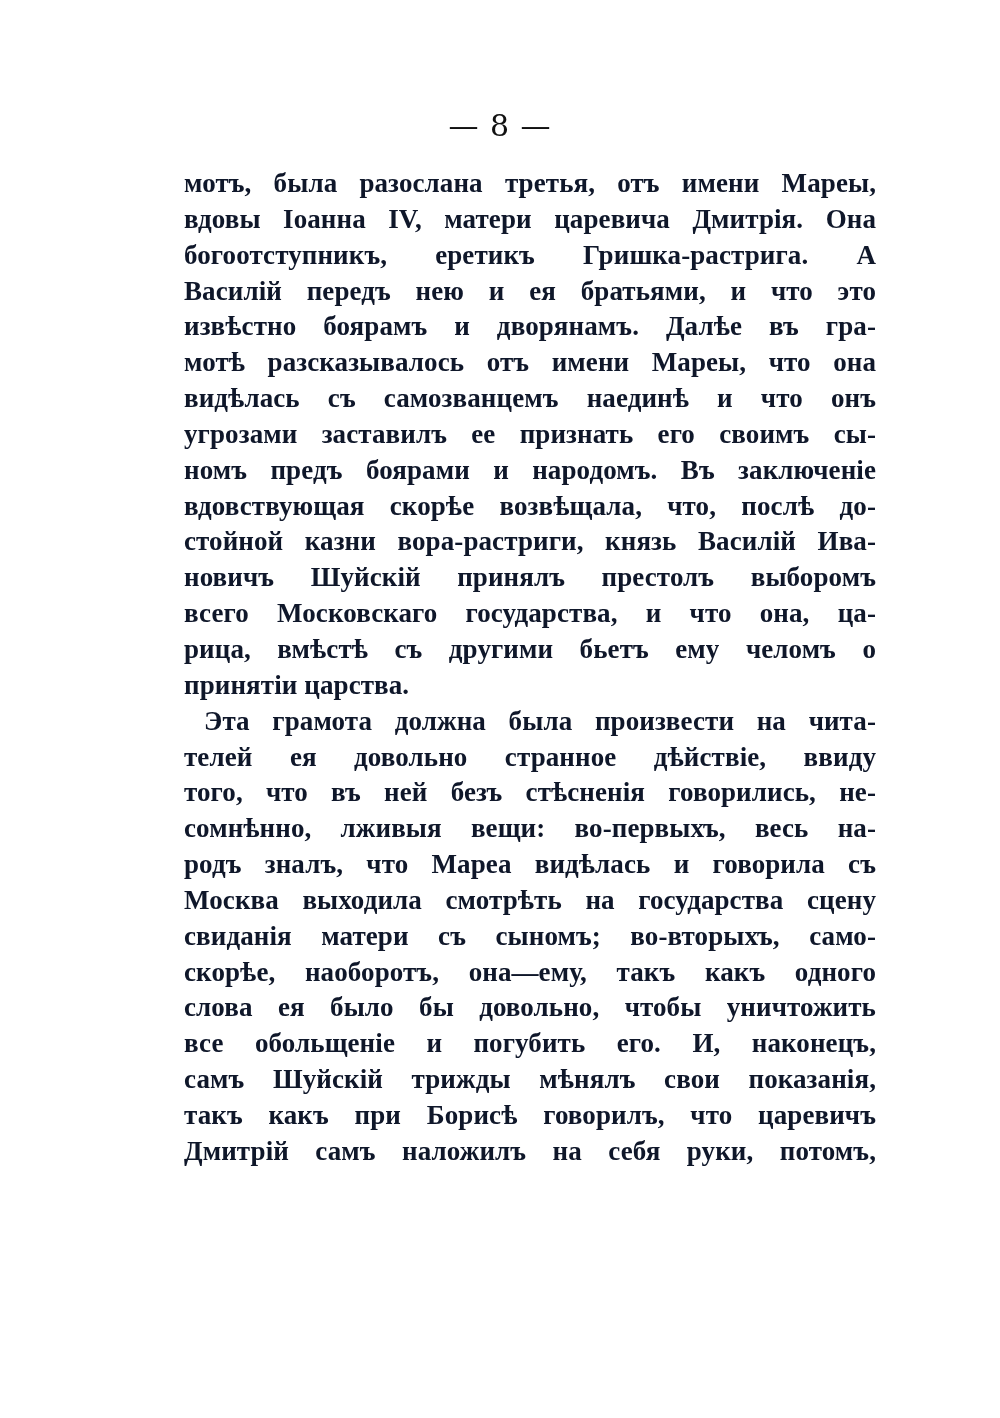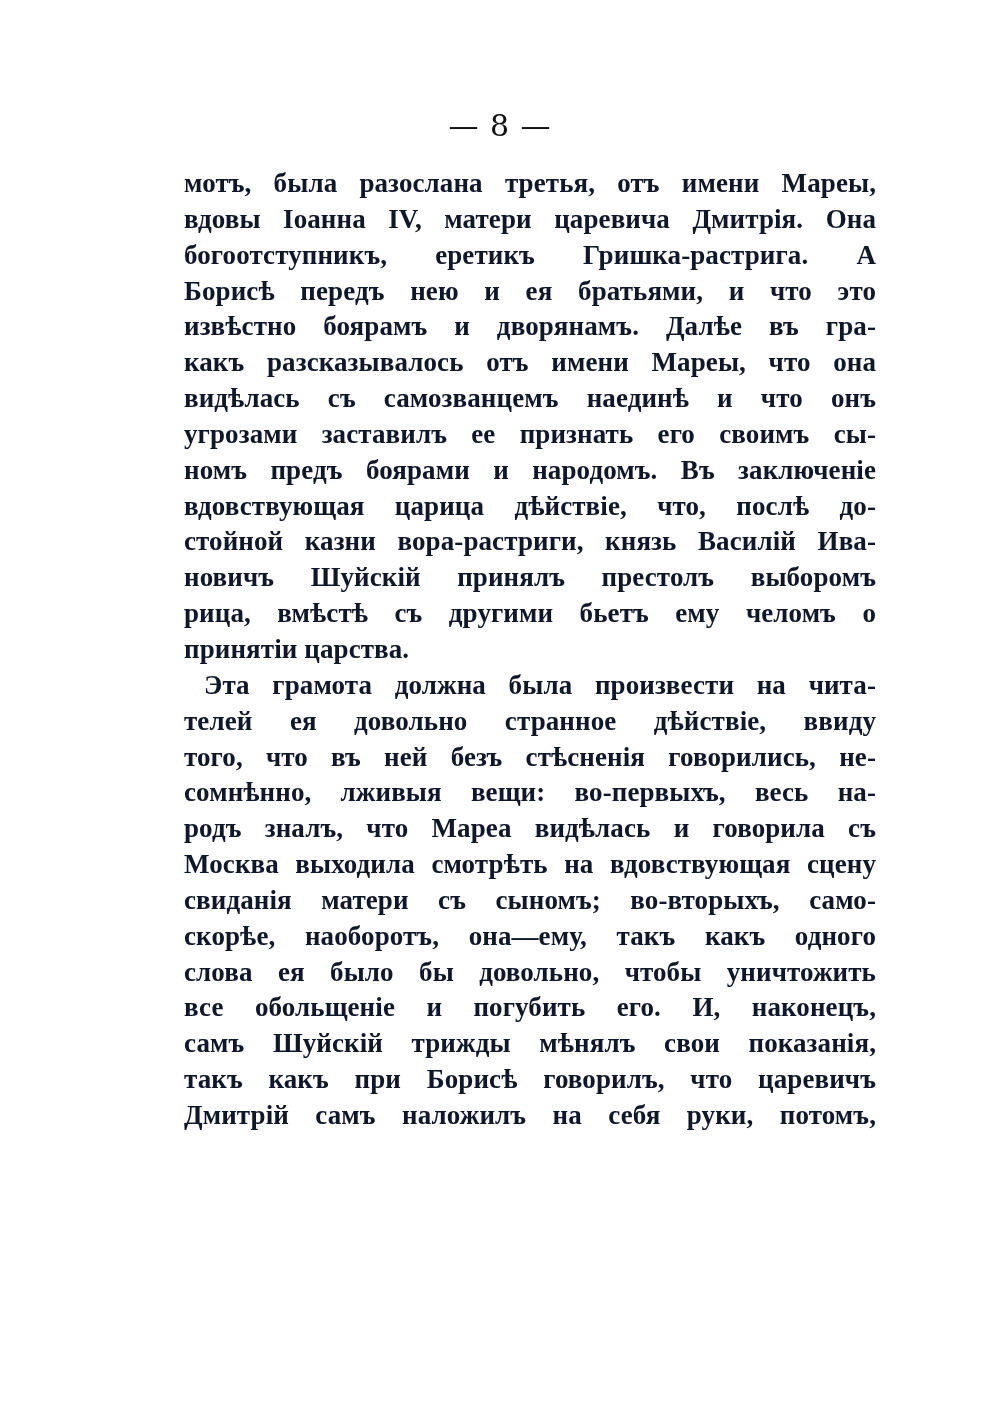--- a/index.html
+++ b/index.html
@@ -31,7 +31,7 @@
       <span class="line">мотъ, была разослана третья, отъ имени Мареы,</span>
       <span class="line">вдовы Іоанна IV, матери царевича Дмитрія. Она</span>
       <span class="line">богоотступникъ, еретикъ Гришка-растрига. А</span>
-      <span class="line">Борисѣ передъ нею и ея братьями, и что это</span>
+      <span class="line">Василій передъ нею и ея братьями, и что это</span>
       <span class="line">извѣстно боярамъ и дворянамъ. Далѣе въ гра-</span>
       <span class="line">какъ разсказывалось отъ имени Мареы, что она</span>
       <span class="line">видѣлась съ самозванцемъ наединѣ и что онъ</span>

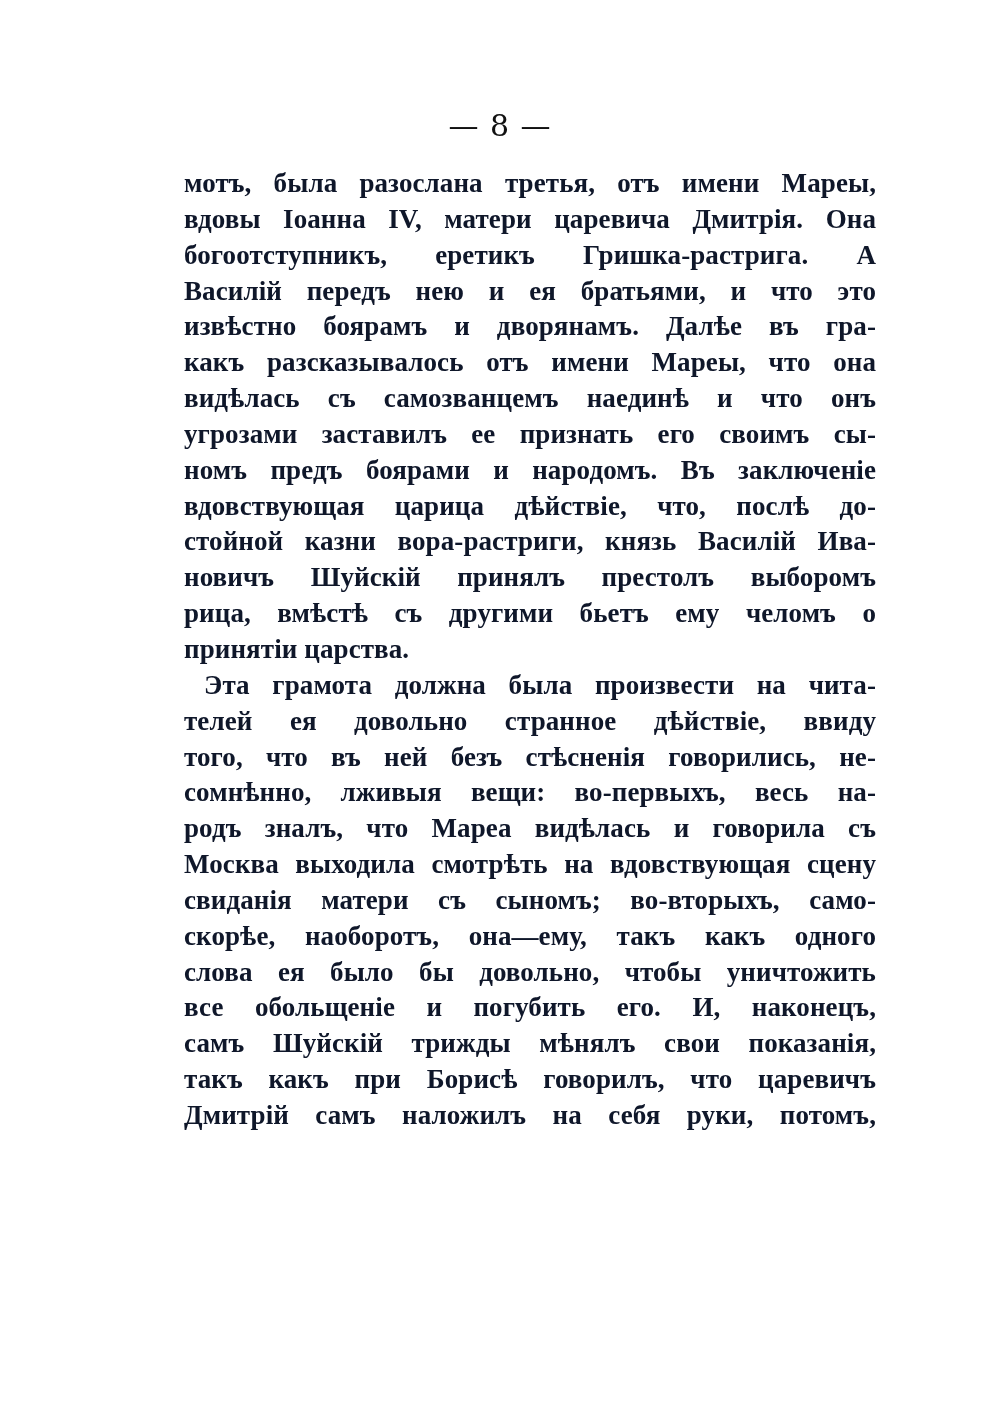--- a/index.html
+++ b/index.html
@@ -33,7 +33,7 @@
       <span class="line">богоотступникъ, еретикъ Гришка-растрига. А</span>
       <span class="line">Василій передъ нею и ея братьями, и что это</span>
       <span class="line">извѣстно боярамъ и дворянамъ. Далѣе въ гра-</span>
-      <span class="line">какъ разсказывалось отъ имени Мареы, что она</span>
+      <span class="line">мотѣ разсказывалось отъ имени Мареы, что она</span>
       <span class="line">видѣлась съ самозванцемъ наединѣ и что онъ</span>
       <span class="line">угрозами заставилъ ее признать его своимъ сы-</span>
       <span class="line">номъ предъ боярами и народомъ. Въ заключеніе</span>

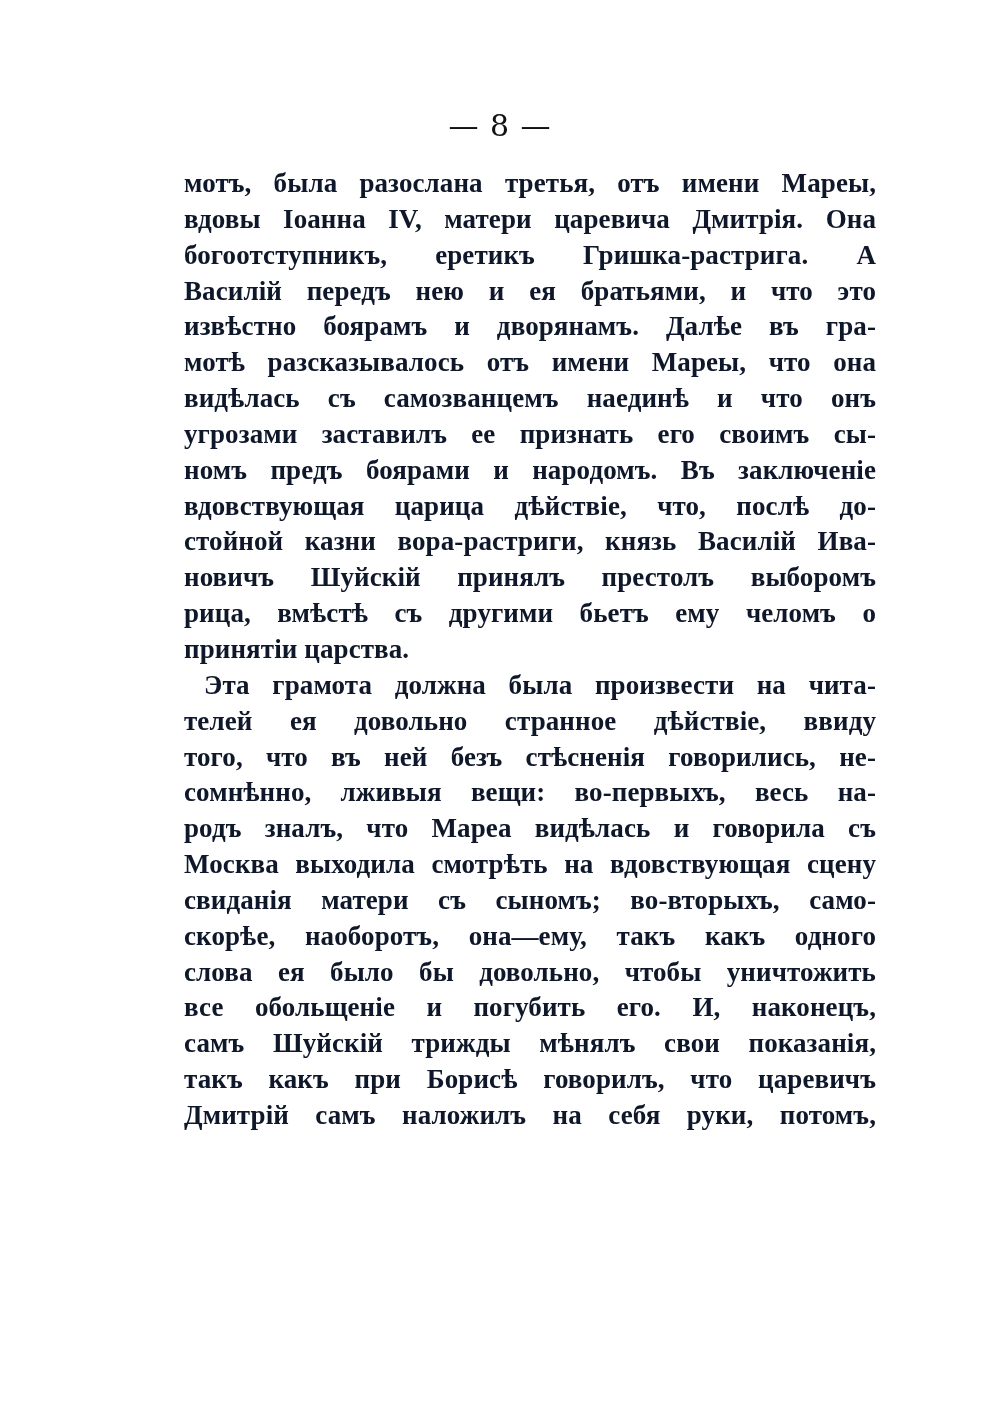--- a/index.html
+++ b/index.html
@@ -37,7 +37,7 @@
       <span class="line">видѣлась съ самозванцемъ наединѣ и что онъ</span>
       <span class="line">угрозами заставилъ ее признать его своимъ сы-</span>
       <span class="line">номъ предъ боярами и народомъ. Въ заключеніе</span>
-      <span class="line">вдовствующая царица дѣйствіе, что, послѣ до-</span>
+      <span class="line">вдовствующая скорѣе возвѣщала, что, послѣ до-</span>
       <span class="line">стойной казни вора-растриги, князь Василій Ива-</span>
       <span class="line">новичъ Шуйскій принялъ престолъ выборомъ</span>
       <span class="line">рица, вмѣстѣ съ другими бьетъ ему челомъ о</span>

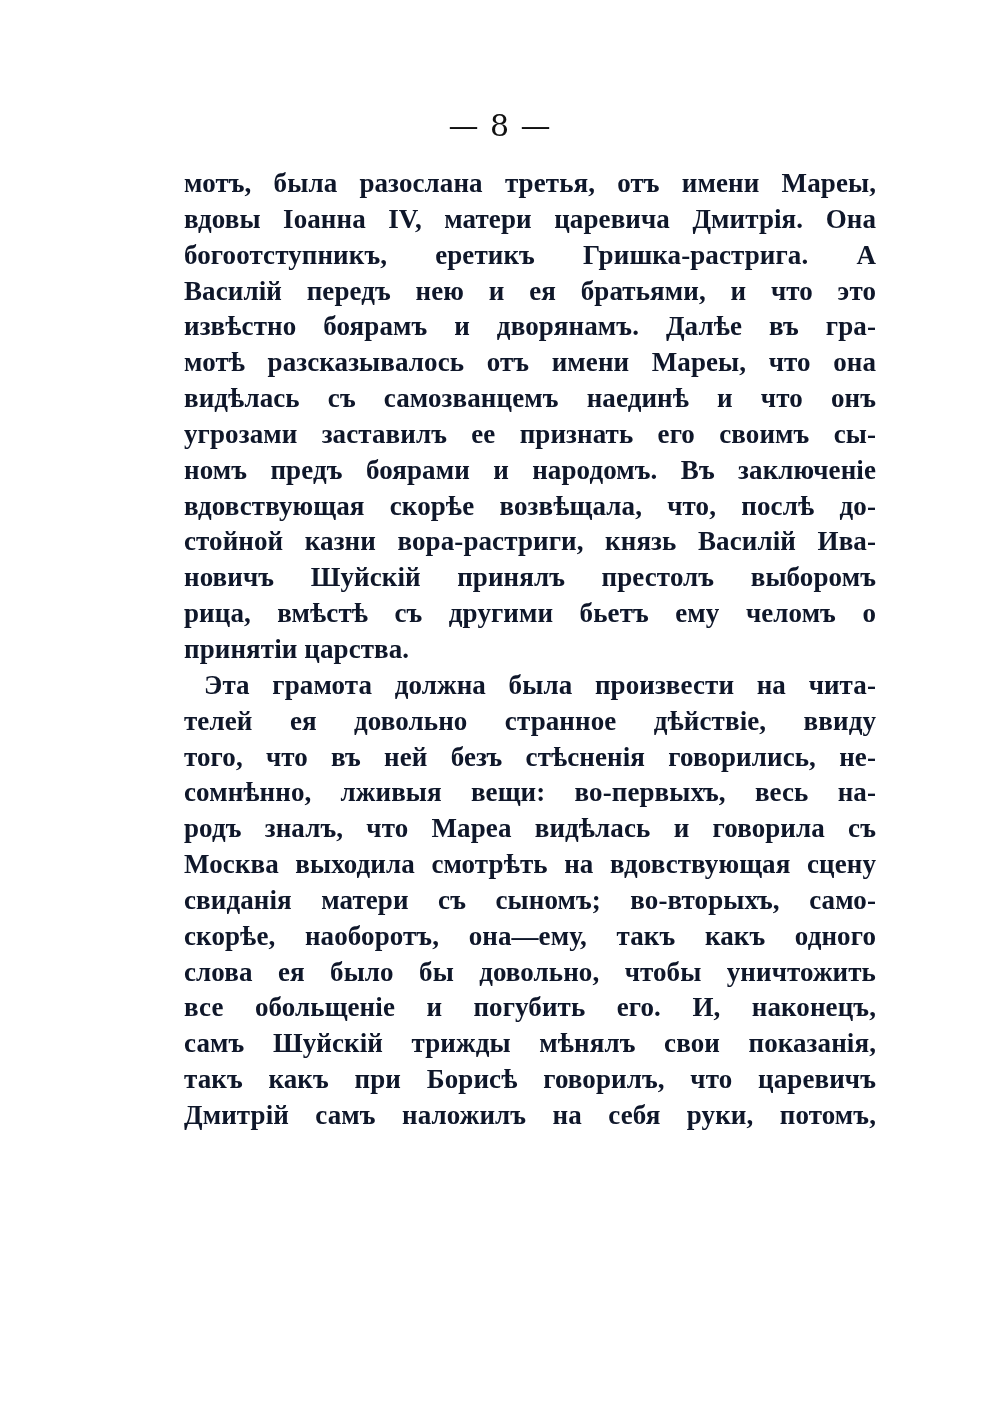--- a/index.html
+++ b/index.html
@@ -40,6 +40,7 @@
       <span class="line">вдовствующая скорѣе возвѣщала, что, послѣ до-</span>
       <span class="line">стойной казни вора-растриги, князь Василій Ива-</span>
       <span class="line">новичъ Шуйскій принялъ престолъ выборомъ</span>
+      <span class="line">всего Московскаго государства, и что она, ца-</span>
       <span class="line">рица, вмѣстѣ съ другими бьетъ ему челомъ о</span>
       <span class="line last">принятіи царства.</span>
       <span class="line" style="padding-left: 20px; width: 672px;">Эта грамота должна была произвести на чита-</span>

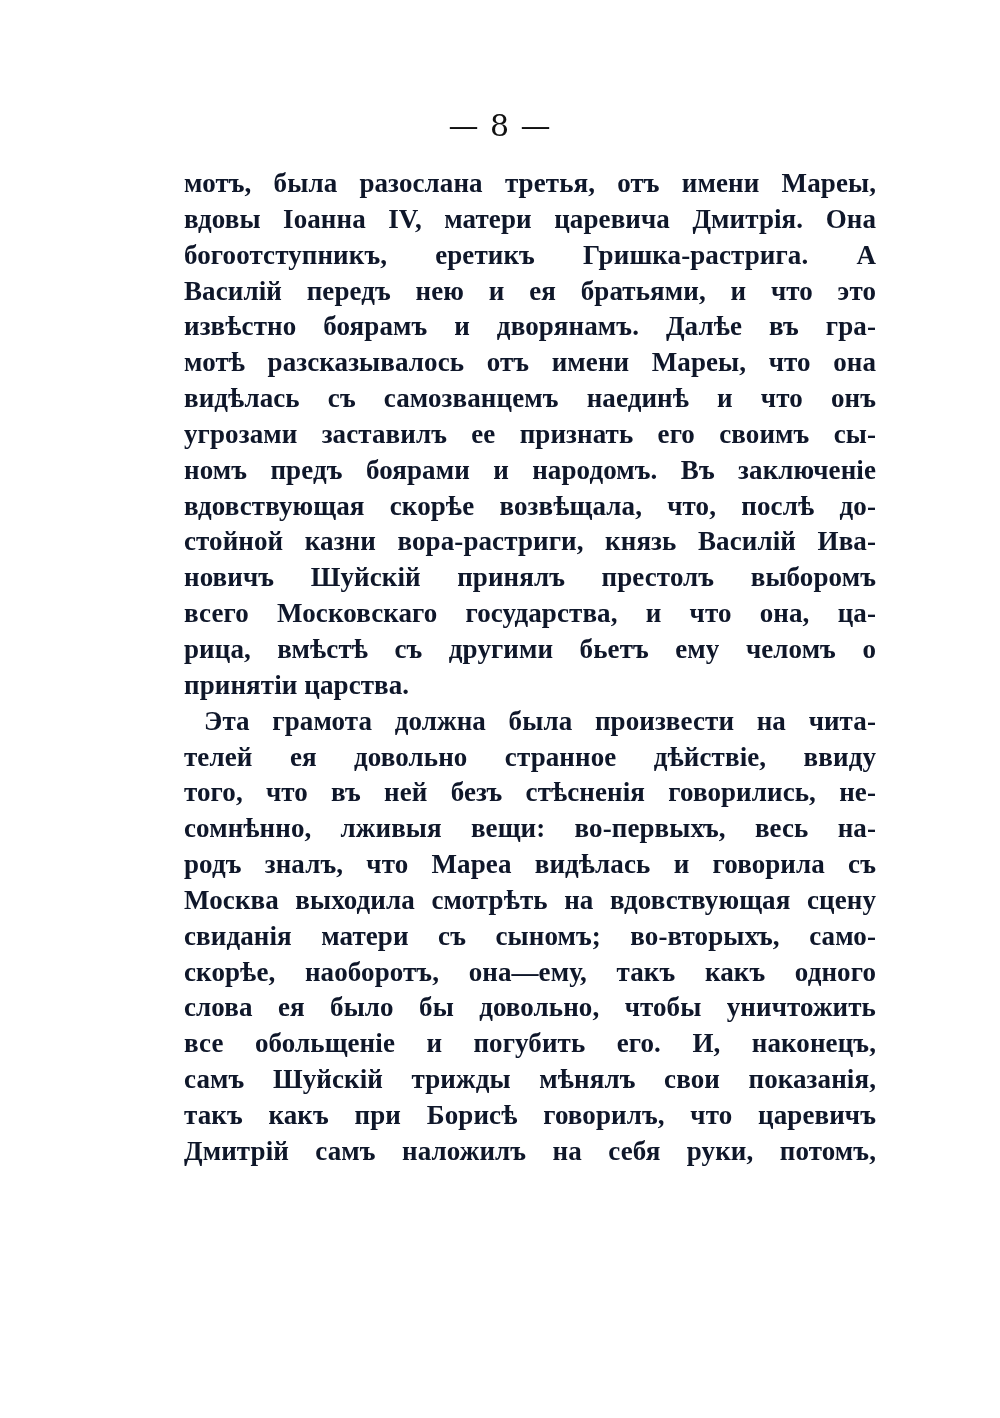--- a/index.html
+++ b/index.html
@@ -48,7 +48,7 @@
       <span class="line">того, что въ ней безъ стѣсненія говорились, не-</span>
       <span class="line">сомнѣнно, лживыя вещи: во-первыхъ, весь на-</span>
       <span class="line">родъ зналъ, что Мареа видѣлась и говорила съ</span>
-      <span class="line">Москва выходила смотрѣть на вдовствующая сцену</span>
+      <span class="line">Москва выходила смотрѣть на государства сцену</span>
       <span class="line">свиданія матери съ сыномъ; во-вторыхъ, само-</span>
       <span class="line">скорѣе, наоборотъ, она—ему, такъ какъ одного</span>
       <span class="line">слова ея было бы довольно, чтобы уничтожить</span>

